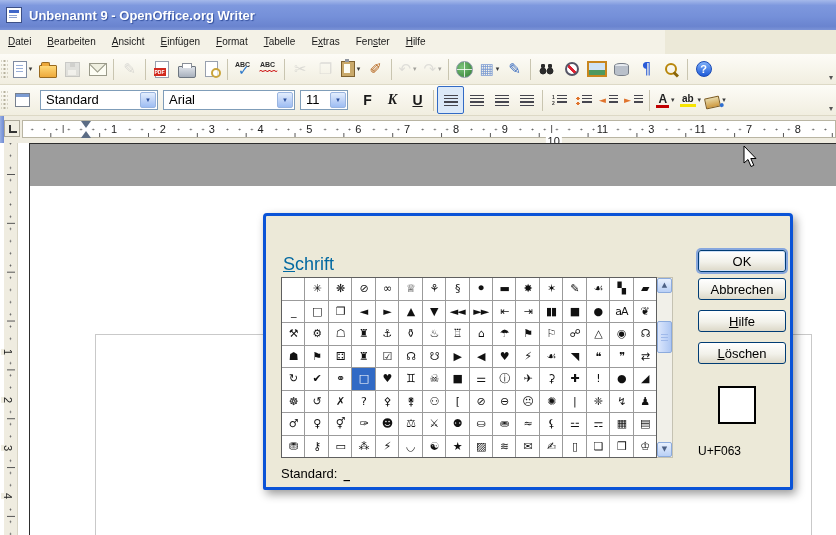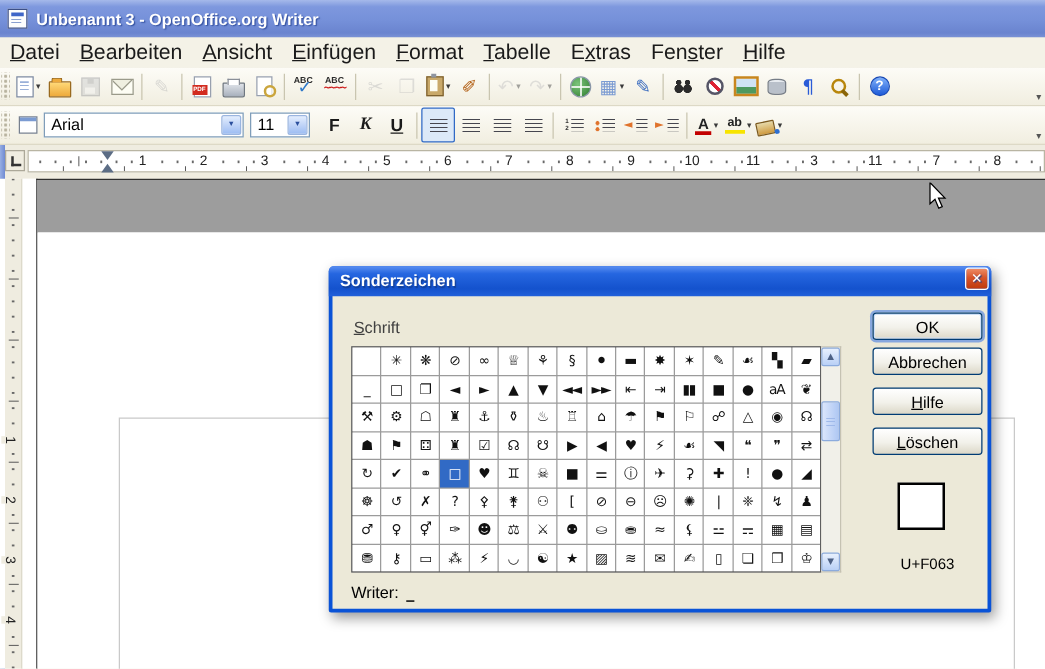--- a/index.html
+++ b/index.html
@@ -177,7 +177,7 @@
 
 <div class="titlebar">
   <span class="wicon"></span>
-  <span class="wtitle">Unbenannt 3 - OpenOffice.org Writer</span>
+  <span class="wtitle">Unbenannt 9 - OpenOffice.org Writer</span>
 </div>
 
 <div class="menubar">

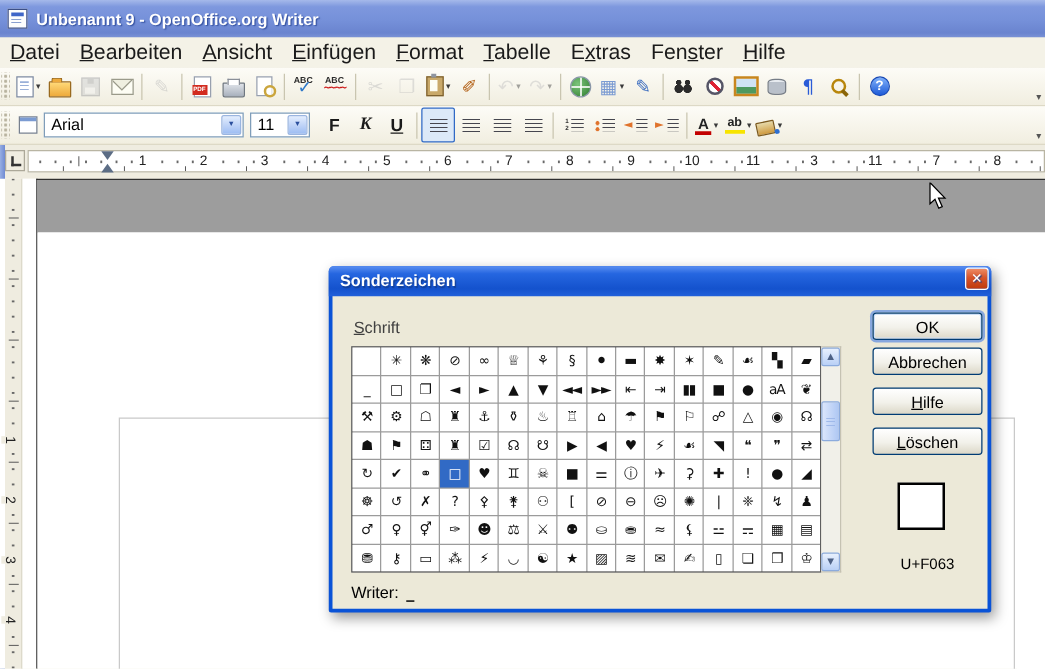--- a/index.html
+++ b/index.html
@@ -16,8 +16,8 @@
     background:repeating-linear-gradient(#8aa0d0 0 1px,transparent 1px 2.5px)}
   .wtitle{color:#fff;font-weight:bold;font-size:13px;margin-left:7px;text-shadow:1px 1px 1px #33509f;white-space:nowrap}
   
-  .menubar{position:absolute;left:0;top:30px;width:836px;height:24px;background:#f4f2e7;
-    border-bottom:1px solid #e0dcca;display:flex;align-items:center;font-size:17px;color:#1a1a1a}
+  .menubar{position:absolute;left:0;top:30px;width:665px;height:24px;background:#f4f2e7;
+    border-bottom:1px solid #e0dcca;display:flex;align-items:center;font-size:10px;color:#1a1a1a}
   .menu-item{padding:0 8px;height:22px;line-height:22px;white-space:nowrap}
   
   .toolbar{position:absolute;left:0;width:836px;background:linear-gradient(180deg,#fdfcf7,#f1eee0);

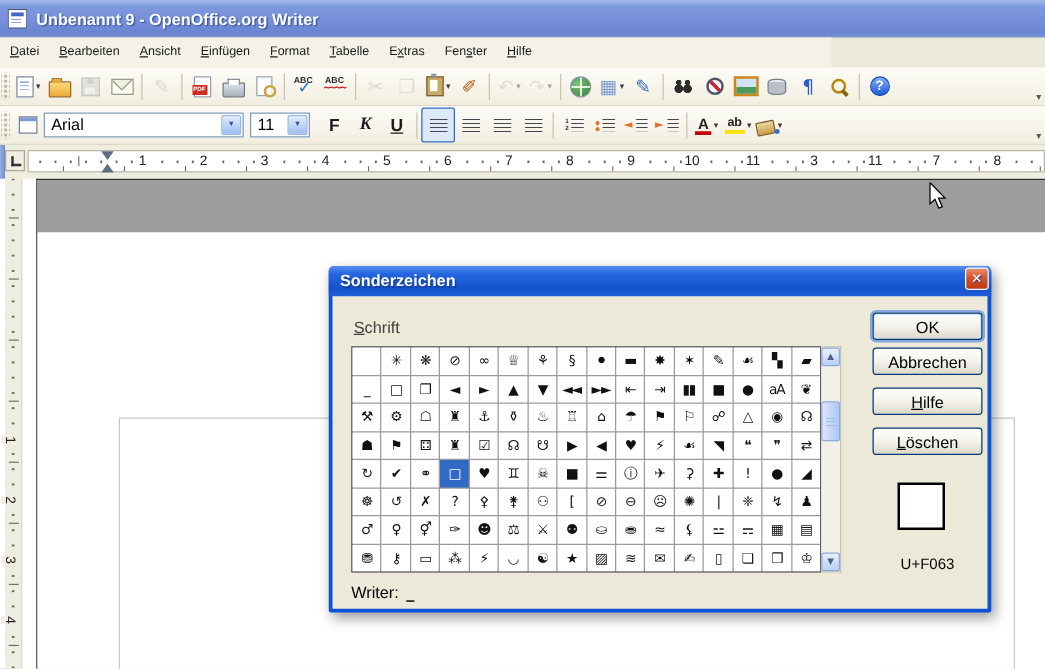--- a/index.html
+++ b/index.html
@@ -295,6 +295,10 @@
   <span class="tbtn">
       <span class="ic-styles"></span>
     </span>
+  <span class="combo" style="width:118px;margin:0 5px">
+    <span>Standard</span>
+    <span class="cbtn">▼</span>
+  </span>
   <span class="combo" style="width:160px;margin-right:5px">
     <span>Arial</span>
     <span class="cbtn">▼</span>

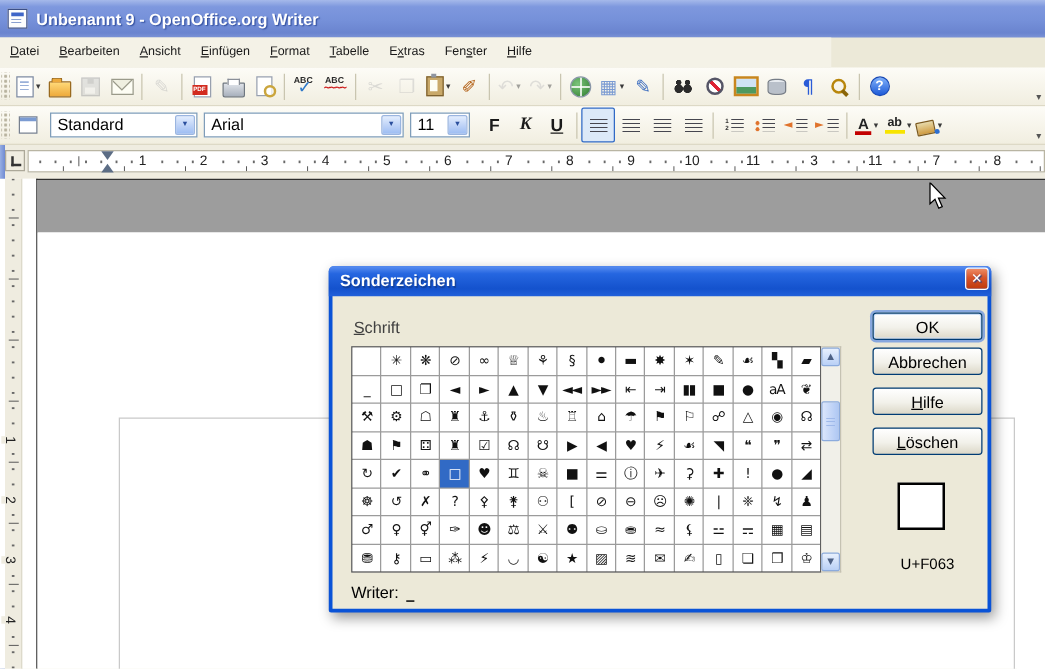--- a/index.html
+++ b/index.html
@@ -299,7 +299,7 @@
     <span>Standard</span>
     <span class="cbtn">▼</span>
   </span>
-  <span class="combo" style="width:160px;margin-right:5px">
+  <span class="combo" style="width:132px;margin-right:5px">
     <span>Arial</span>
     <span class="cbtn">▼</span>
   </span>

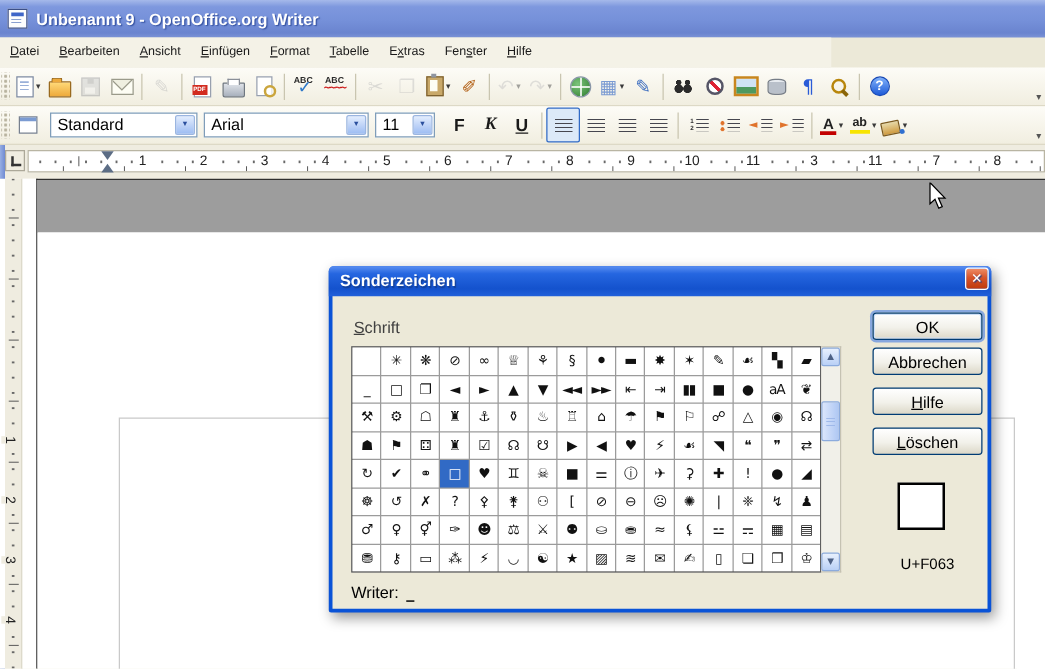--- a/index.html
+++ b/index.html
@@ -368,7 +368,7 @@
       <span class="hnum" style="left: 384.1px;">7</span>
       <span class="hnum" style="left: 432.95px;">8</span>
       <span class="hnum" style="left: 481.8px;">9</span>
-      <span class="hnum" style="left: 530.65px;">10</span>
+      <span class="hnum" style="left: 530.65px; margin-top: 12px;">10</span>
       <span class="hnum" style="left: 579.5px;">11</span>
       <span class="hnum" style="left: 628.35px;">3</span>
       <span class="hnum" style="left: 677.2px;">11</span>

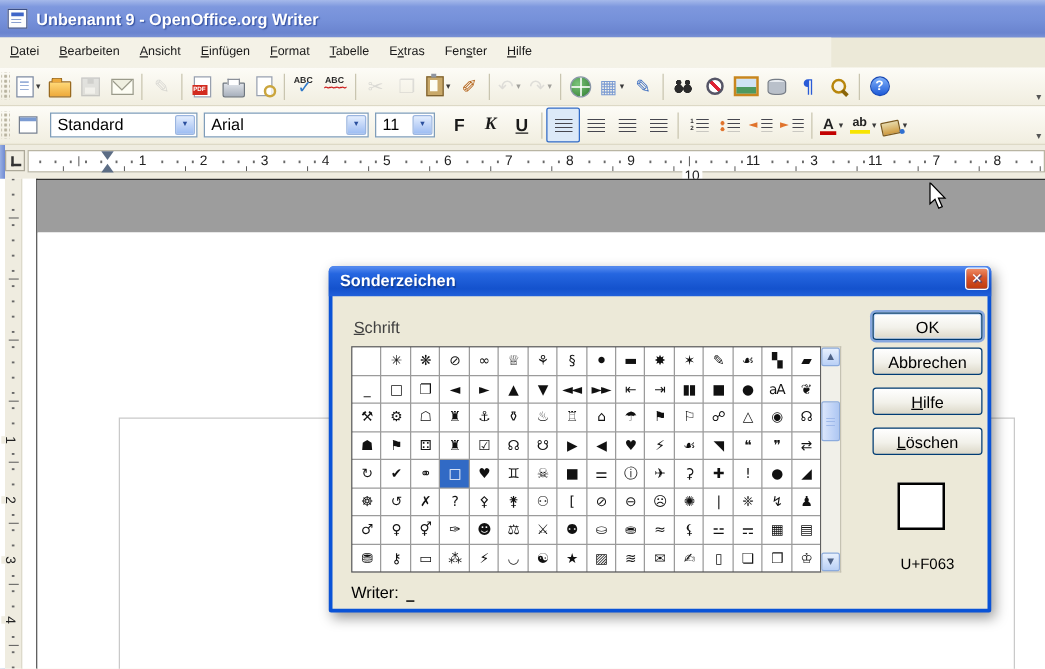--- a/index.html
+++ b/index.html
@@ -400,10 +400,6 @@
 </svg>
 
 <div class="dialog">
-  <div class="dtitle">
-    <span>Sonderzeichen</span>
-    <span class="dclose"></span>
-  </div>
   <span class="dlabel" style="left:17px;top:38px"><u>S</u>chrift</span>
 
   <div class="charwrap">

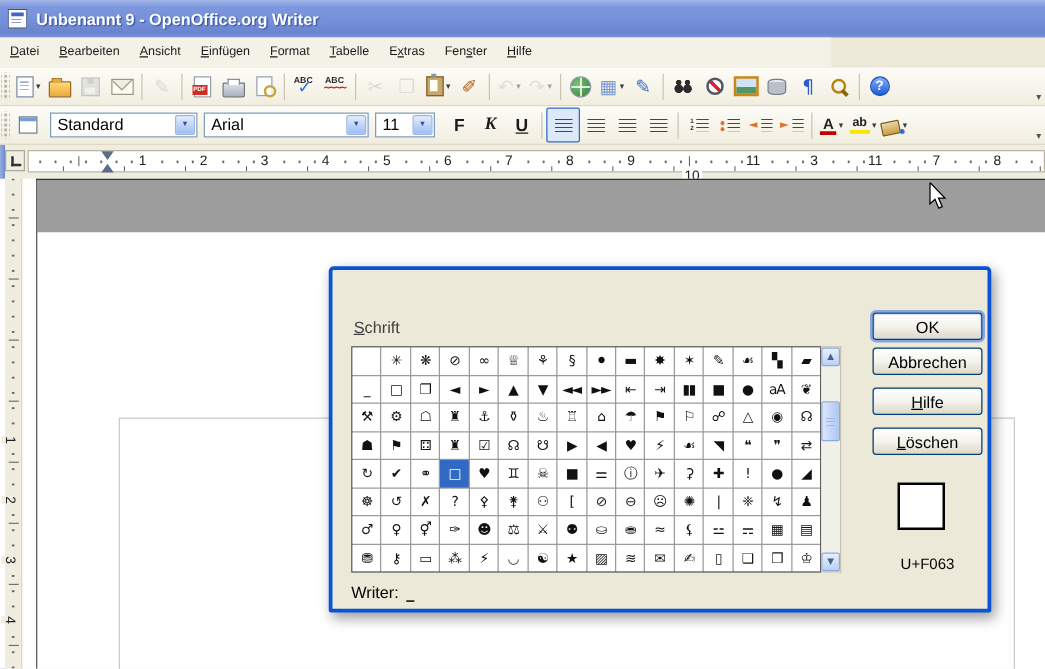--- a/index.html
+++ b/index.html
@@ -147,7 +147,7 @@
   .dclose{position:absolute;right:2px;top:1px;width:19px;height:18px;border:1px solid #fff;border-radius:3px;
     background:linear-gradient(#ee8c66,#d7542a 45%,#bf3a0e);box-sizing:border-box}
   .dclose::after{content:"✕";position:absolute;inset:0;color:#fff;font:bold 11px/16px "DejaVu Sans",sans-serif;text-align:center}
-  .dlabel{position:absolute;font-size:13px;color:#404040}
+  .dlabel{position:absolute;font-size:18px;color:#0369a1}
   .dcombo{position:absolute;left:67px;top:34px;width:135px}
   .charwrap{position:absolute;left:15px;top:61px;display:flex}
   .cells{display:grid;grid-template-columns:repeat(16,1fr);grid-auto-rows:1fr;gap:1px;background:#9b9b9b;

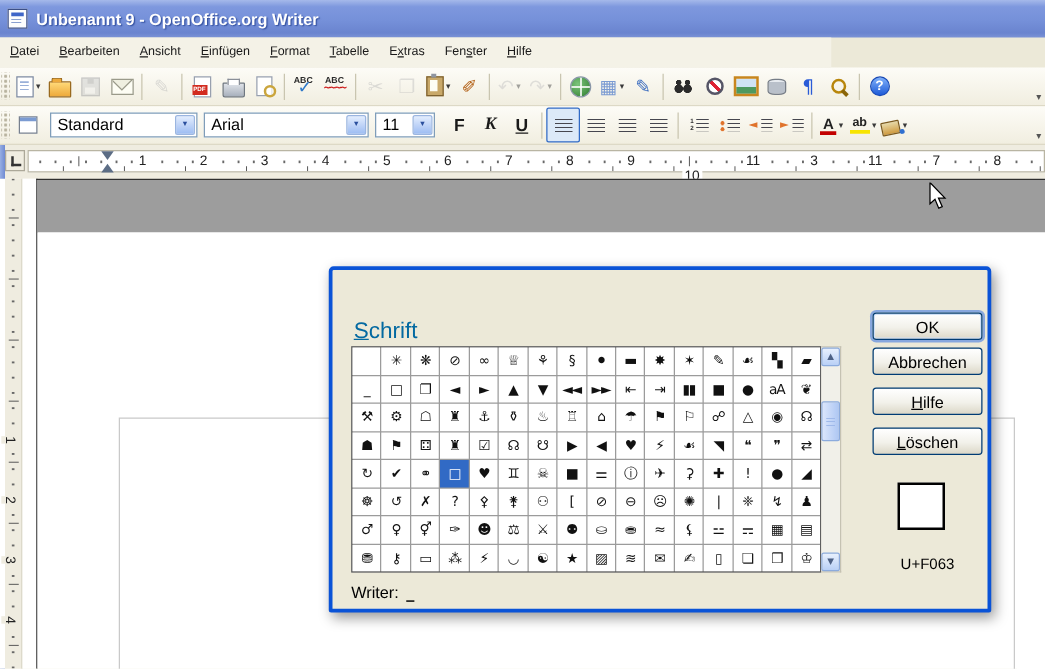--- a/index.html
+++ b/index.html
@@ -168,7 +168,7 @@
     display:flex;align-items:center;justify-content:center;box-sizing:border-box}
   .xpbtn.default{box-shadow:0 0 0 2px #87a7de,inset 0 0 0 1px #cfe0f7}
   .preview{position:absolute;left:452px;top:170px;width:34px;height:34px;border:2px solid #000;background:#fff}
-  .pcode{position:absolute;left:432px;top:228px;width:88px;text-align:center;font-size:12px;color:#000}
+  .pcode{position:absolute;left:432px;top:228px;width:88px;font-size:12px;color:#000}
   .zrow{position:absolute;left:15px;top:250px;font-size:13px;color:#000}
   .zchar{font-weight:bold;font-family:"DejaVu Sans",sans-serif;margin-left:6px}
 </style>

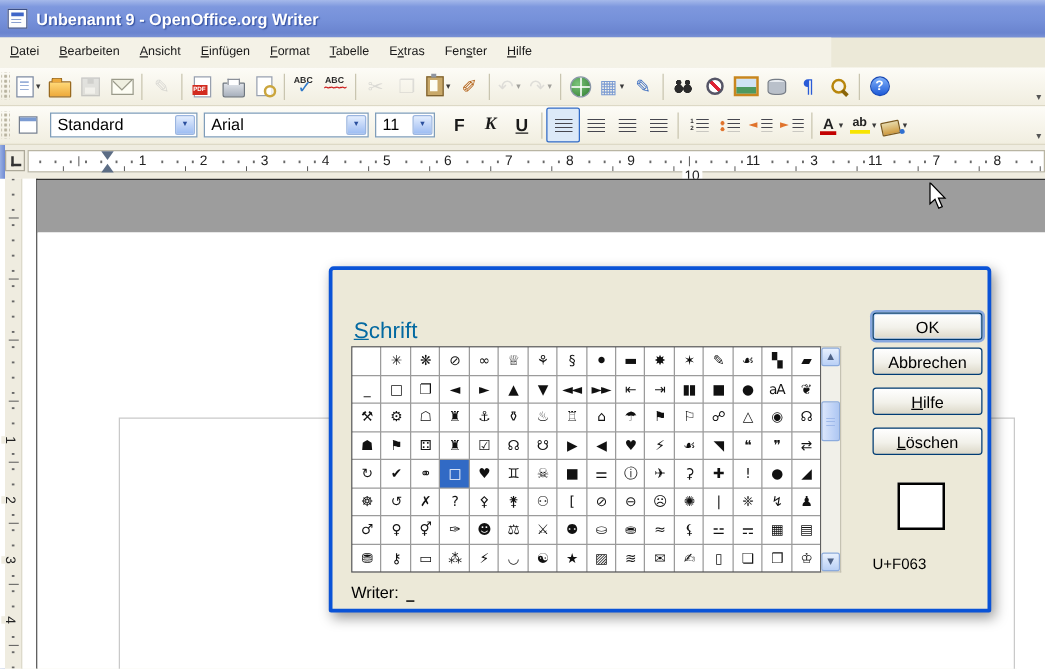--- a/index.html
+++ b/index.html
@@ -549,7 +549,7 @@
   <div class="pcode">U+F063</div>
 
   <div class="zrow">
-    <span>Writer:</span><span class="zchar">_</span>
+    <span>Standard:</span><span class="zchar">_</span>
   </div>
 </div>
 

